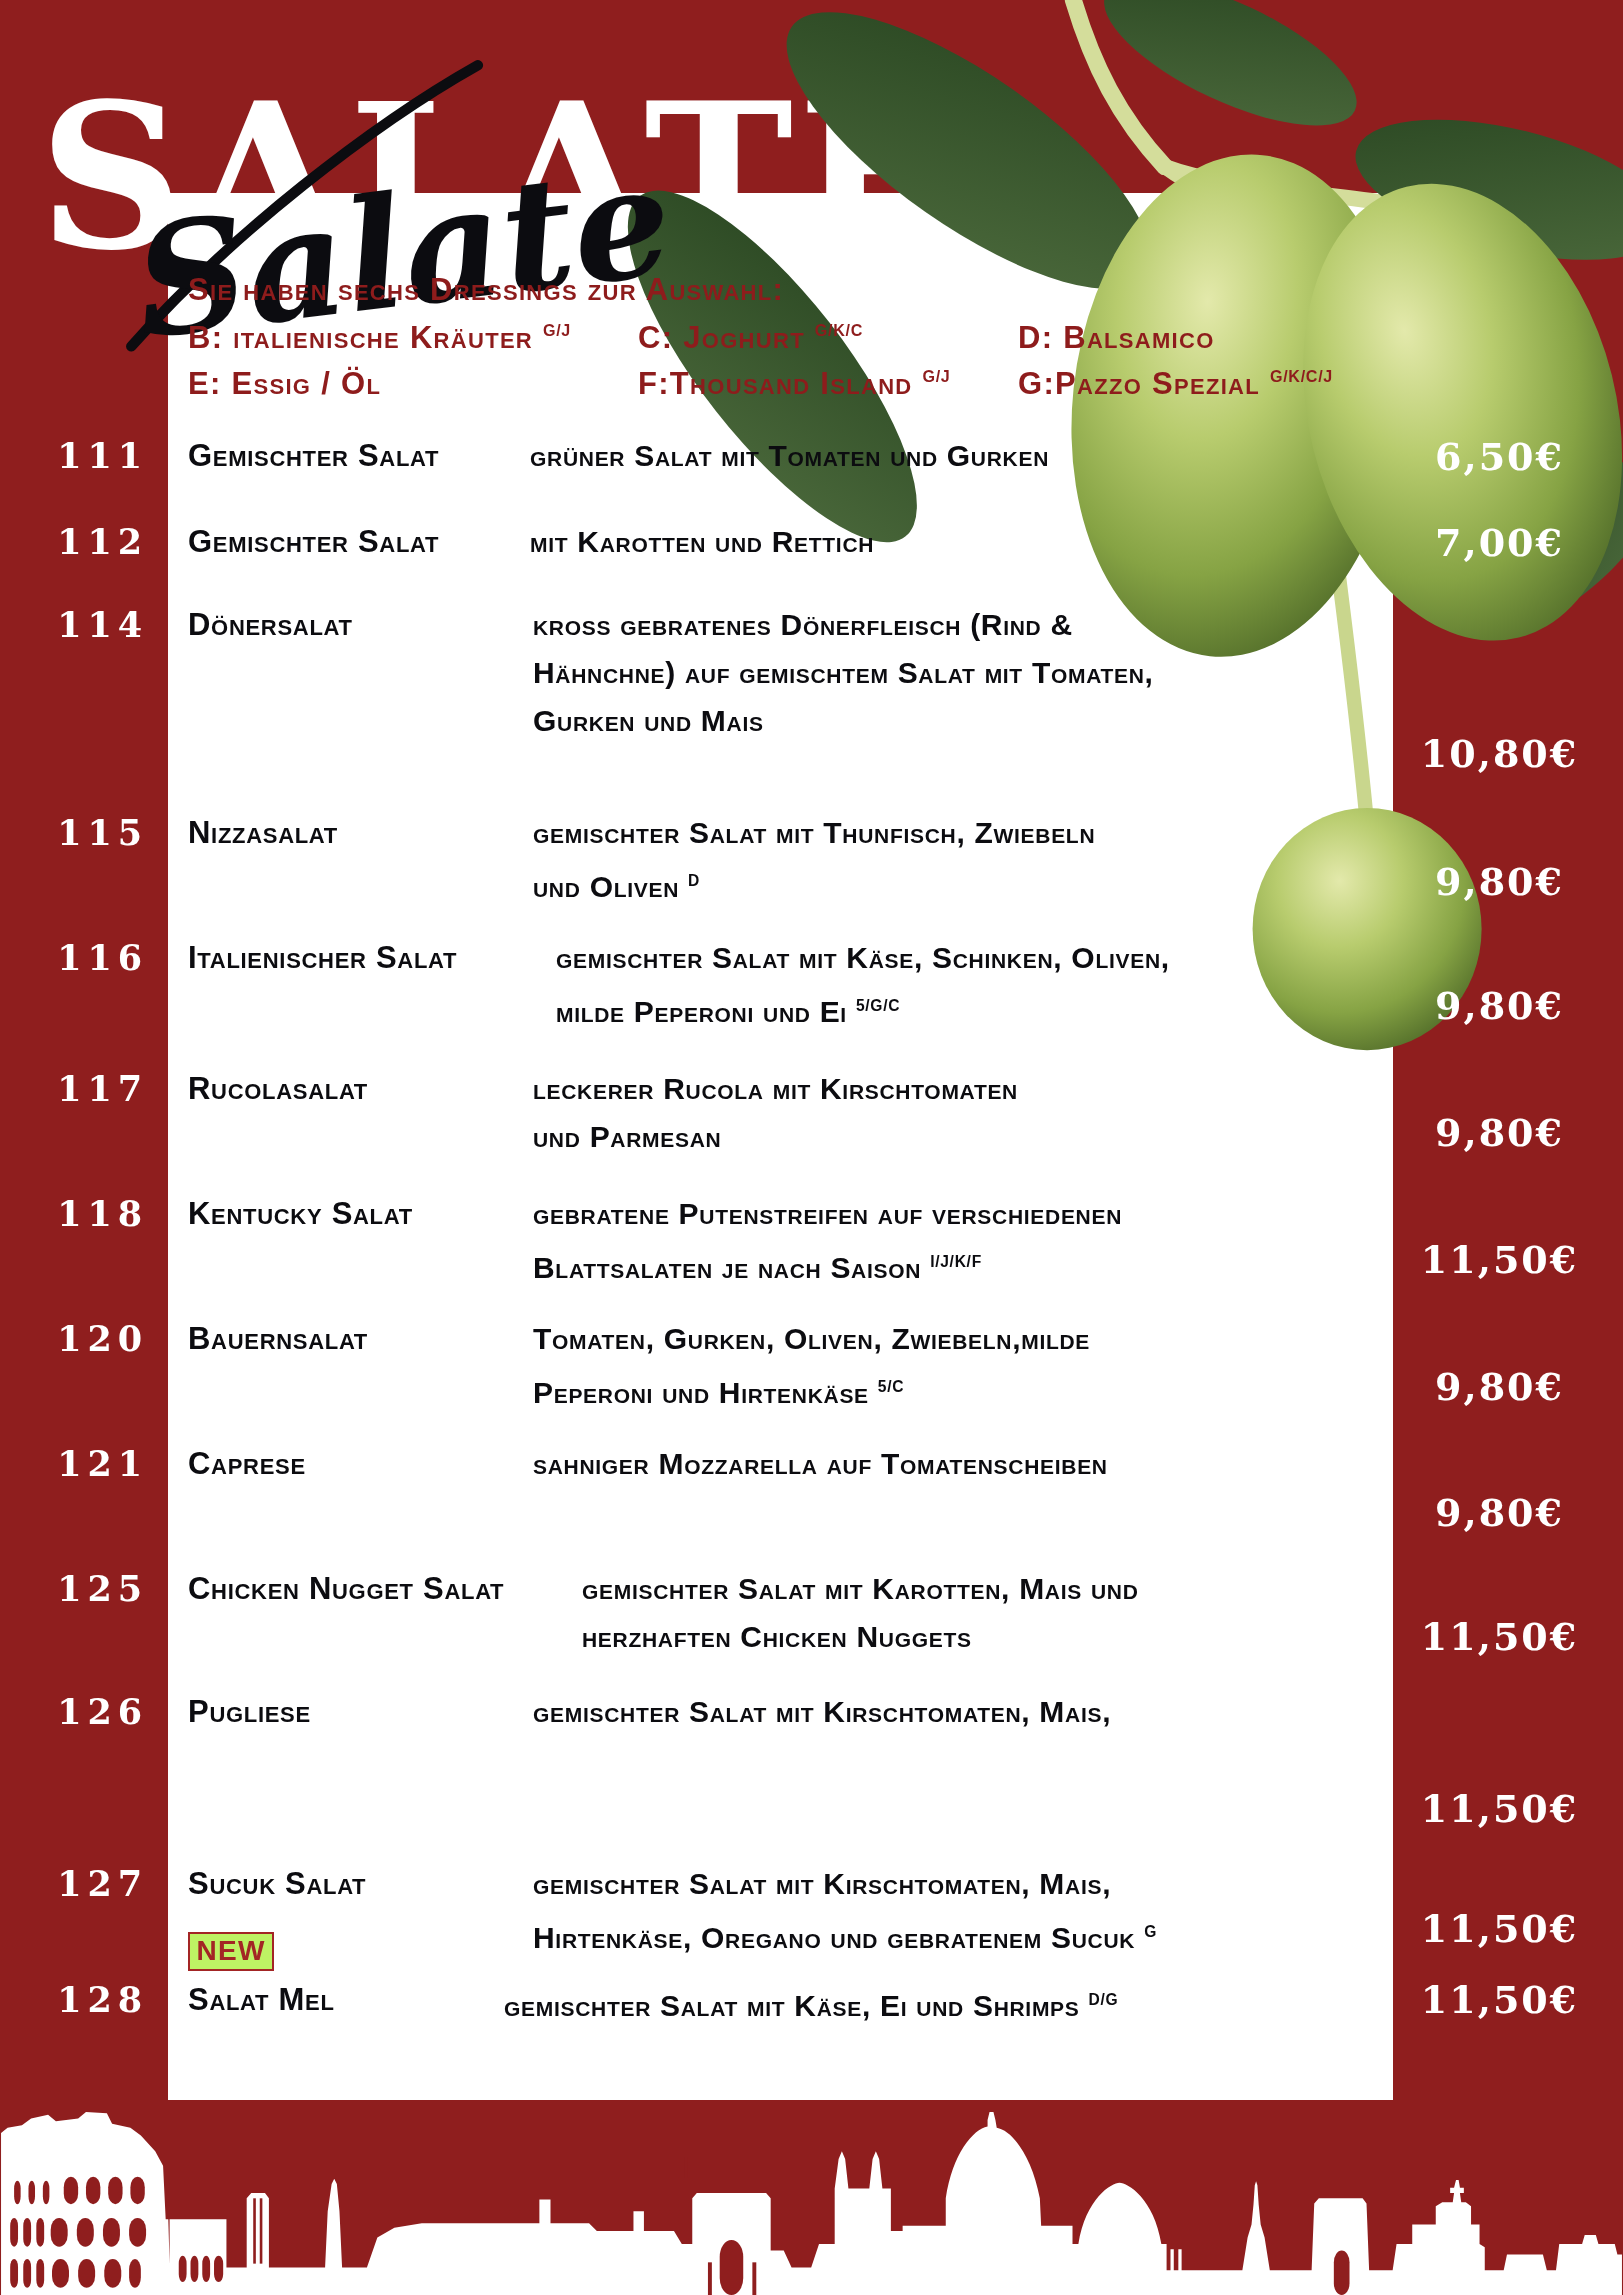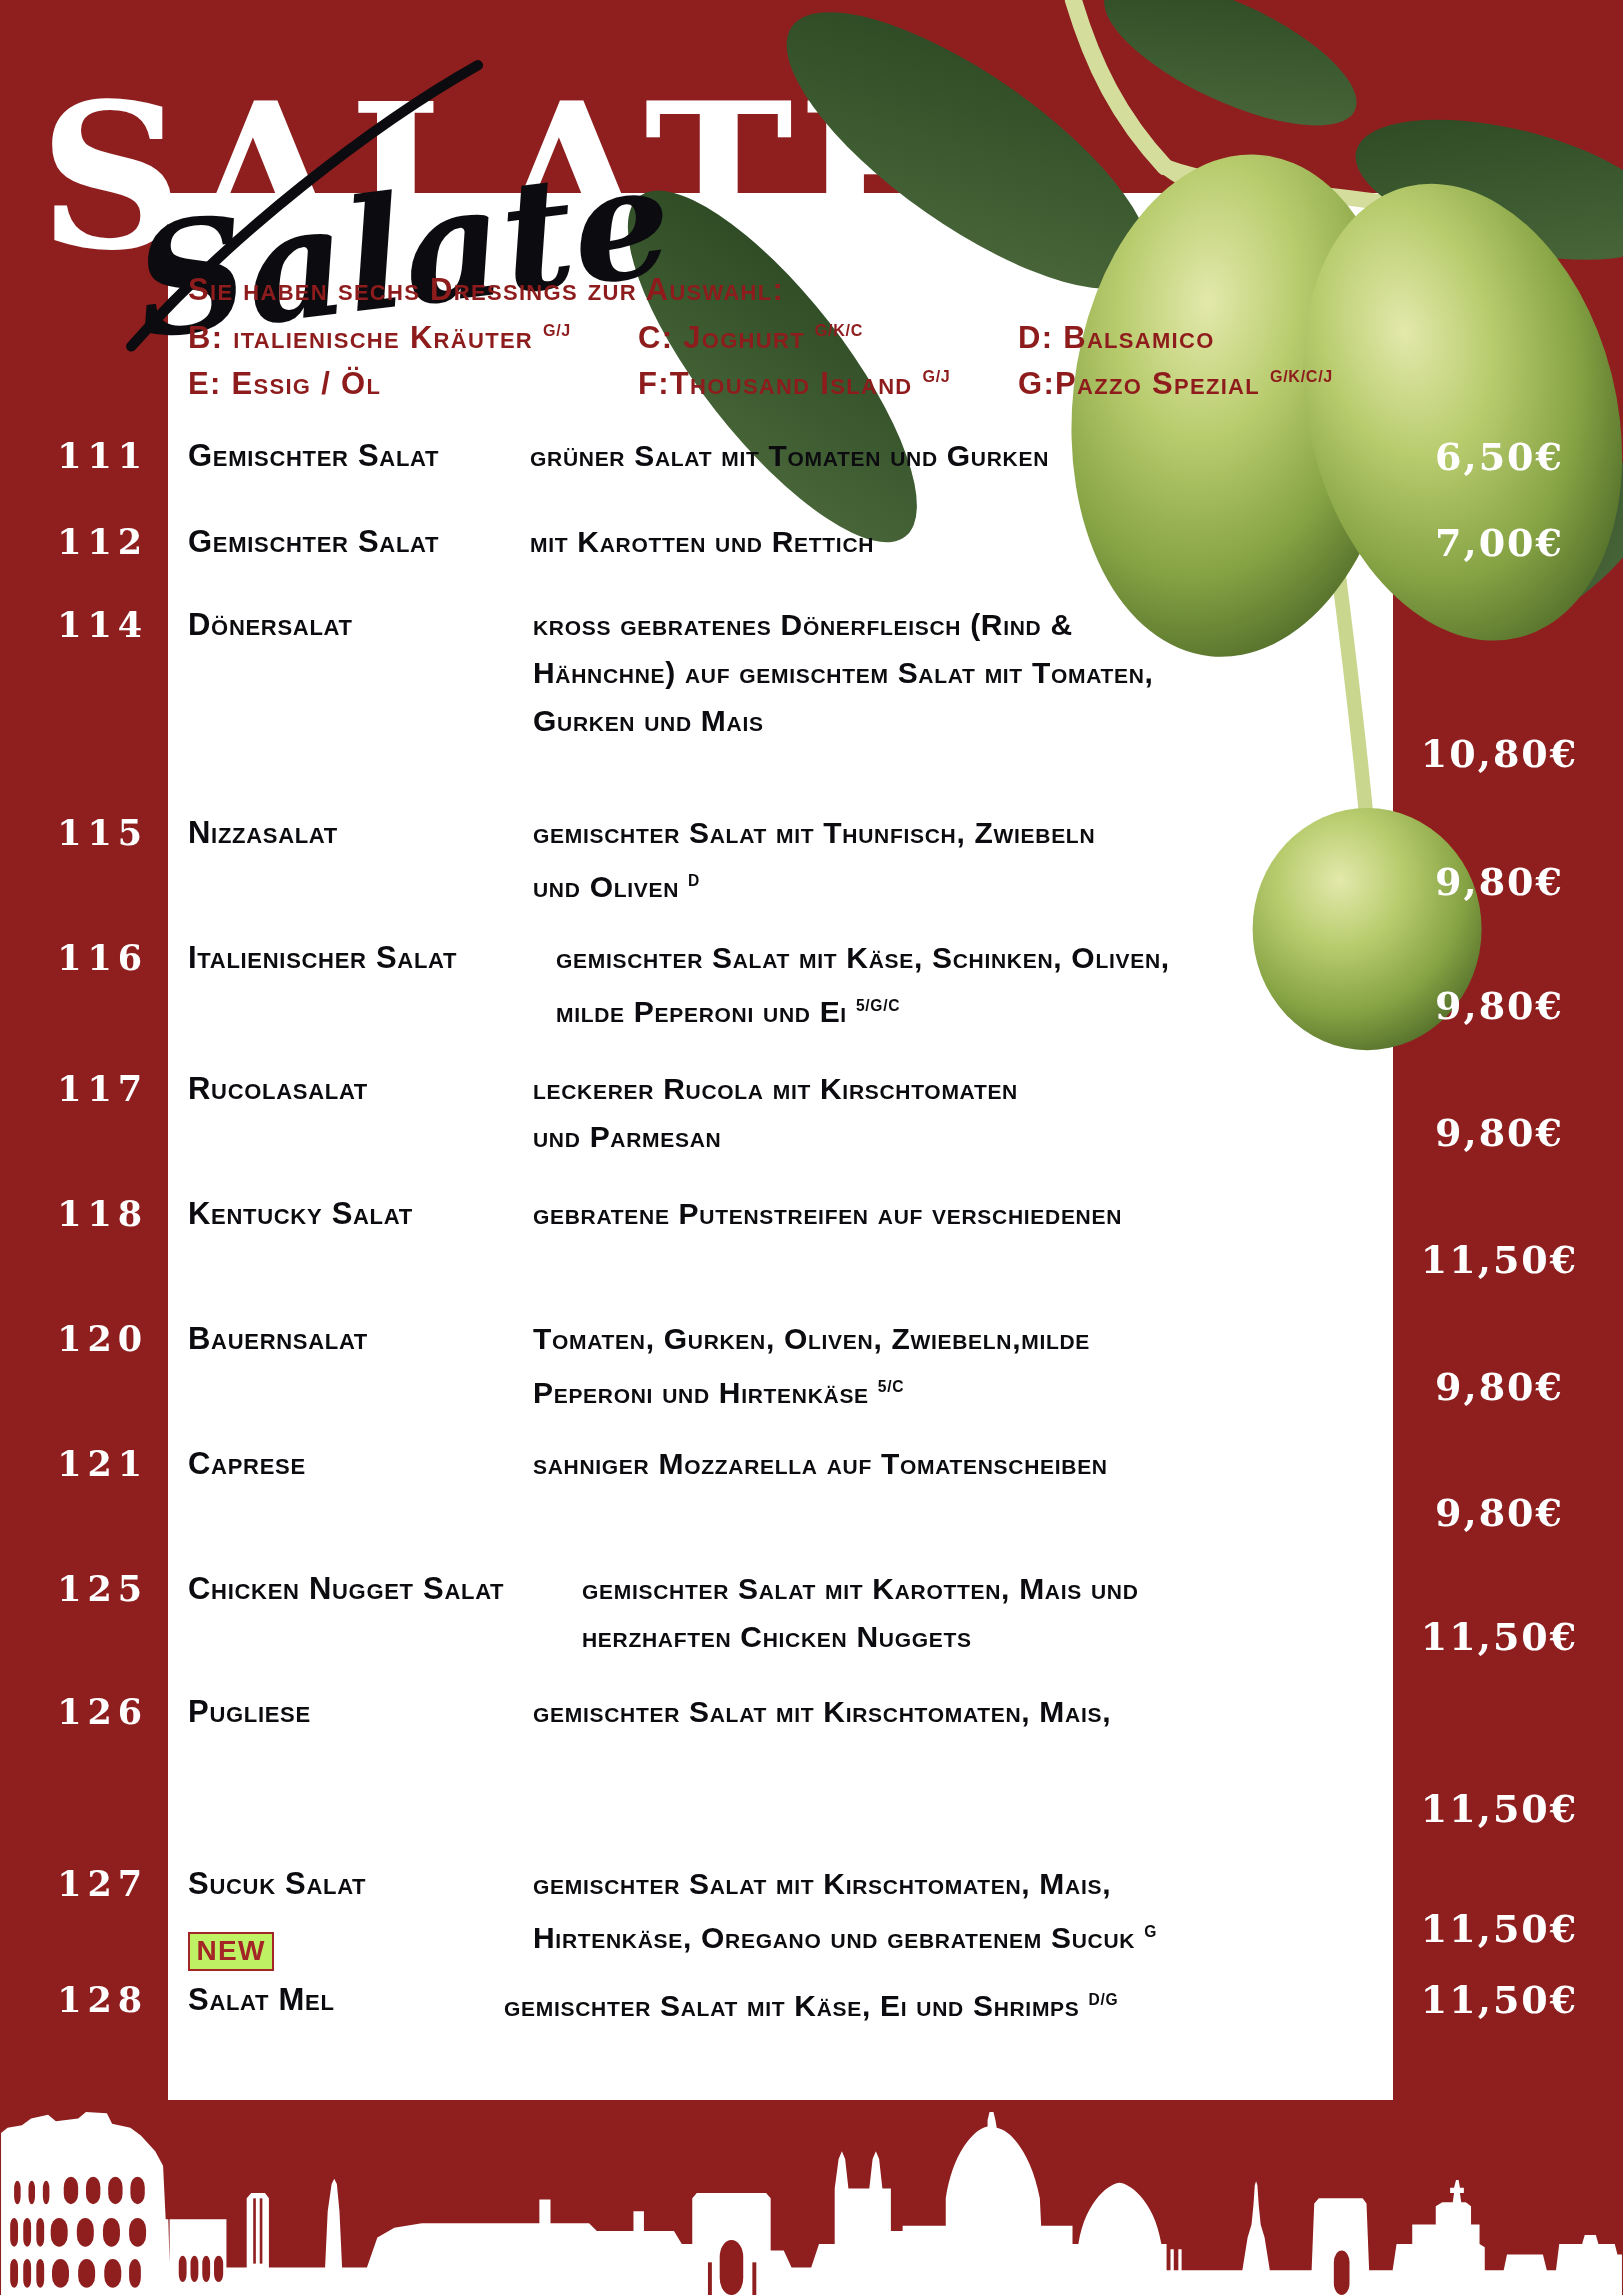--- a/index.html
+++ b/index.html
@@ -186,6 +186,7 @@
         <div class="iname">Kentucky Salat</div>
         <div class="desc" style="left: 533px;">
           <div class="dline">gebratene Putenstreifen auf verschiedenen</div>
+          <div class="dline">Blattsalaten je nach Saison <sup>I/J/K/F</sup></div>
         </div>
       </div>
       <div class="price" style="top: 1239px;">11,50€</div>

